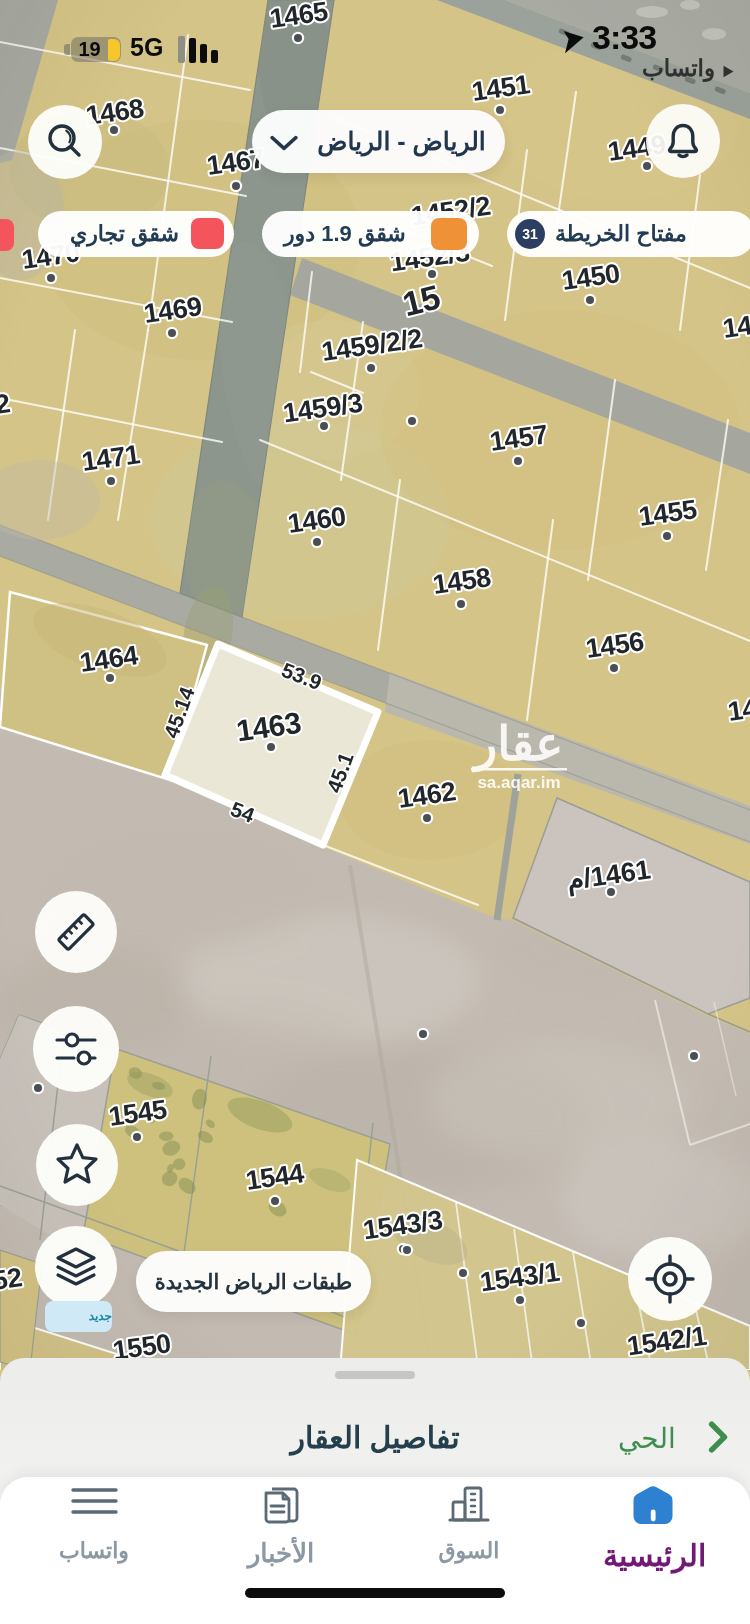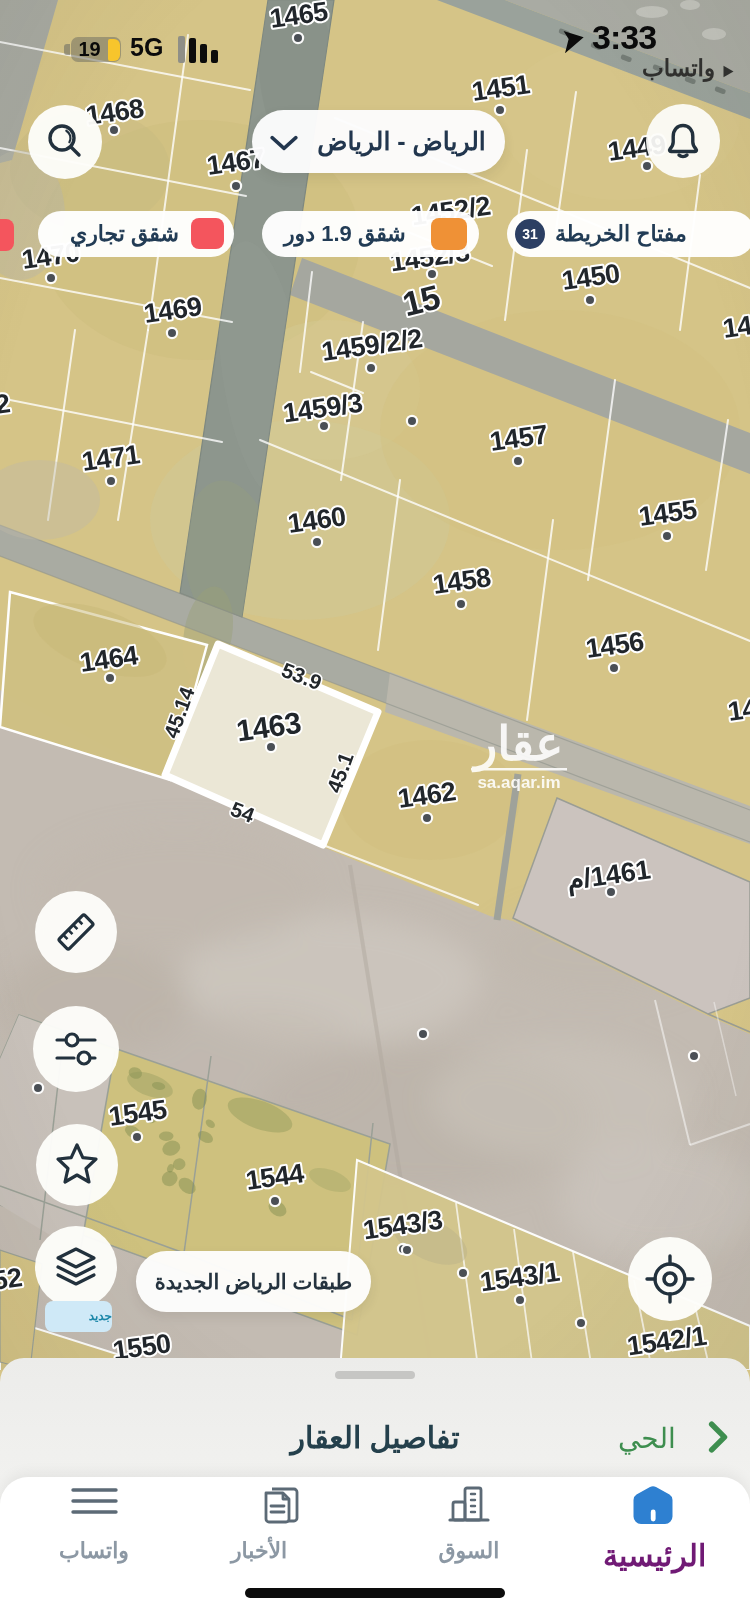--- a/index.html
+++ b/index.html
@@ -359,7 +359,7 @@
  <path d="M25 10 V16 H31"></path>
  <path d="M13 23 h13 M13 29 h13" stroke-linecap="round"></path>
   </svg>
-<div class="abs" style="left:231px;top:1538px;width:100px;font-size:22px;color:#8c98a4;font-weight:bold">الأخبار</div>
+<div class="abs" style="left:231px;top:1538px;width:100px;text-align:center;font-size:26px;color:#8c98a4;font-weight:bold">الأخبار</div>
 
 <svg class="abs" style="left:447px;top:1484px" width="44" height="42" viewBox="0 0 44 42" fill="none" stroke="#5c6a76" stroke-width="2.8" stroke-linejoin="round" stroke-linecap="round">
  <rect x="18" y="4" width="16" height="32" rx="2"></rect>

